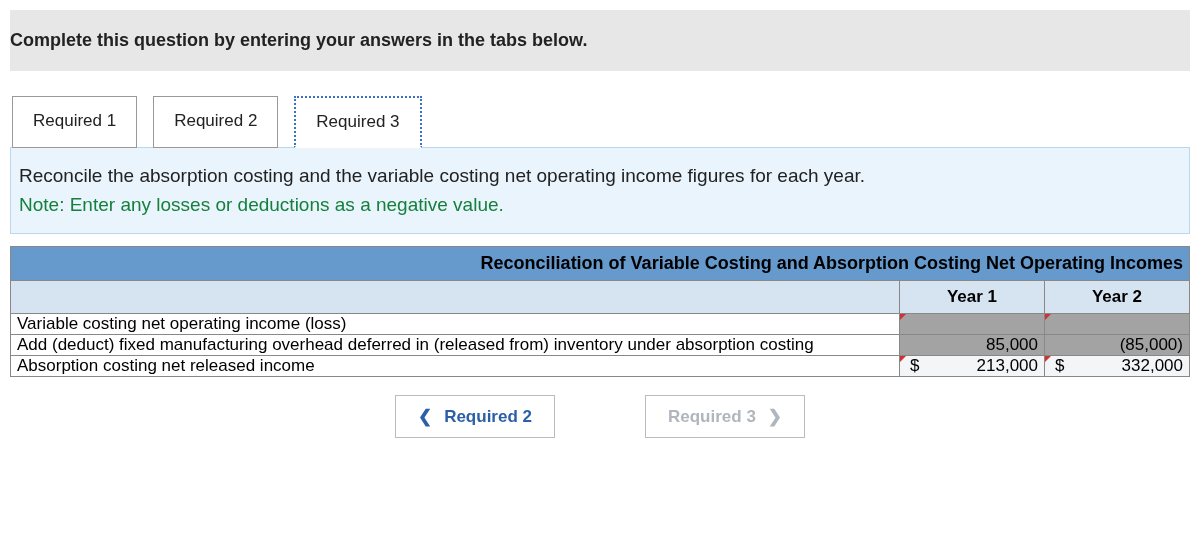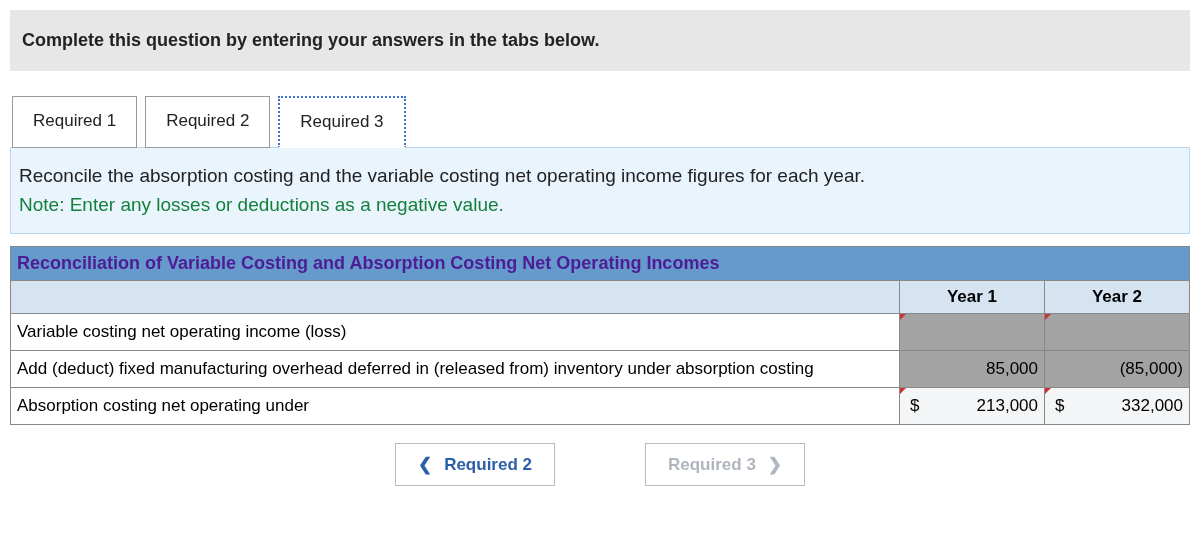--- a/index.html
+++ b/index.html
@@ -18,7 +18,7 @@
     }
     .instruction-bar {
       background: #e7e7e7;
-      padding: 20px 12px;
+      padding: 20px 0;
       font-weight: bold;
       font-size: 18px;
       color: #222;

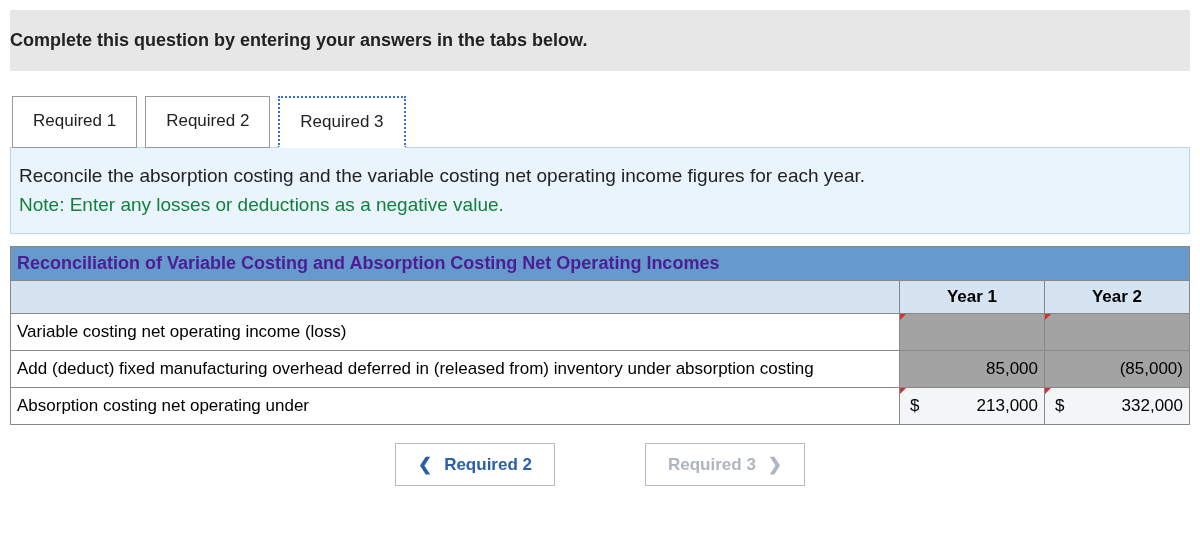--- a/index.html
+++ b/index.html
@@ -26,7 +26,7 @@
     }
     .tabs-row {
       display: flex;
-      gap: 8px;
+      gap: 16px;
       padding-left: 2px;
     }
     .tab {

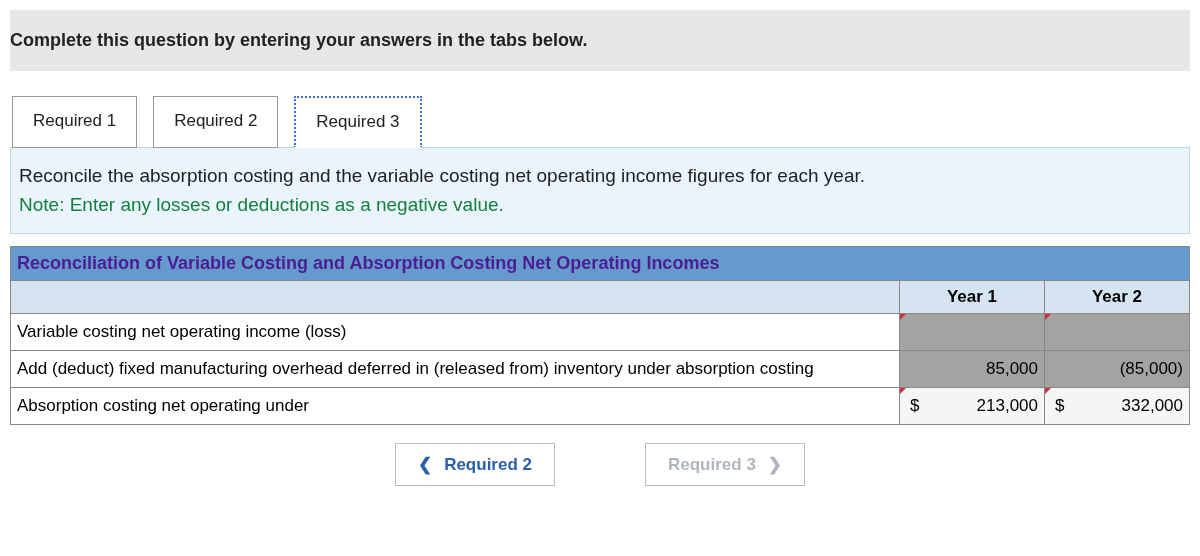--- a/index.html
+++ b/index.html
@@ -73,9 +73,9 @@
     .title-row th {
       background: #6699cc;
       font-weight: bold;
-      text-align: left;
+      text-align: right;
       font-size: 18px;
-      color: #4c1d95;
+      color: #000000;
       padding: 6px;
     }
     .header-row th {

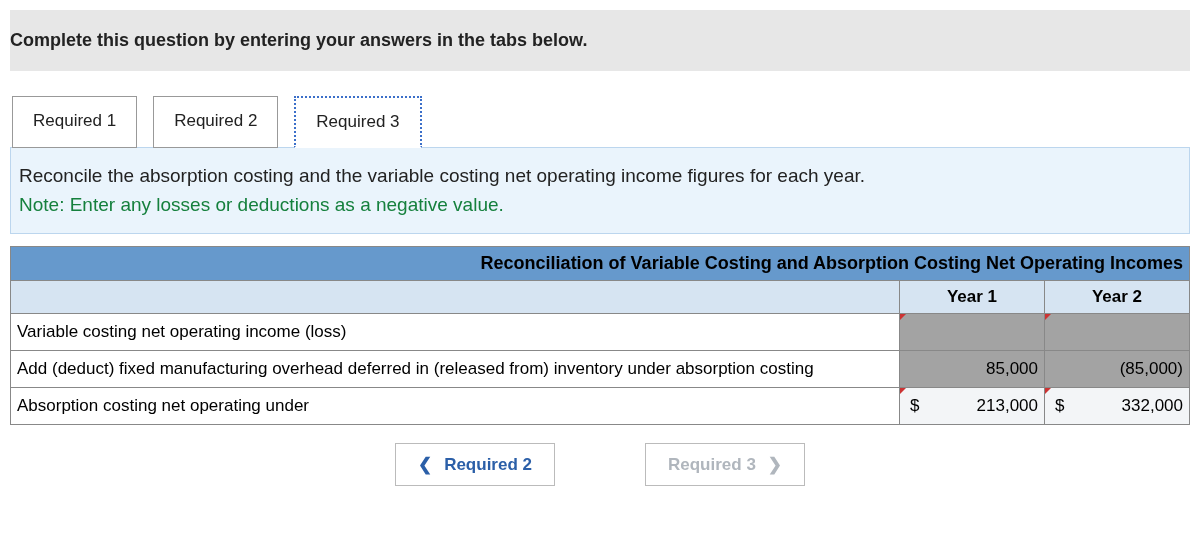--- a/index.html
+++ b/index.html
@@ -66,7 +66,7 @@
     }
     .recon-table th, .recon-table td {
       border: 1px solid #888;
-      padding: 8px 6px;
+      padding: 0 6px;
       font-size: 17px;
       vertical-align: middle;
     }

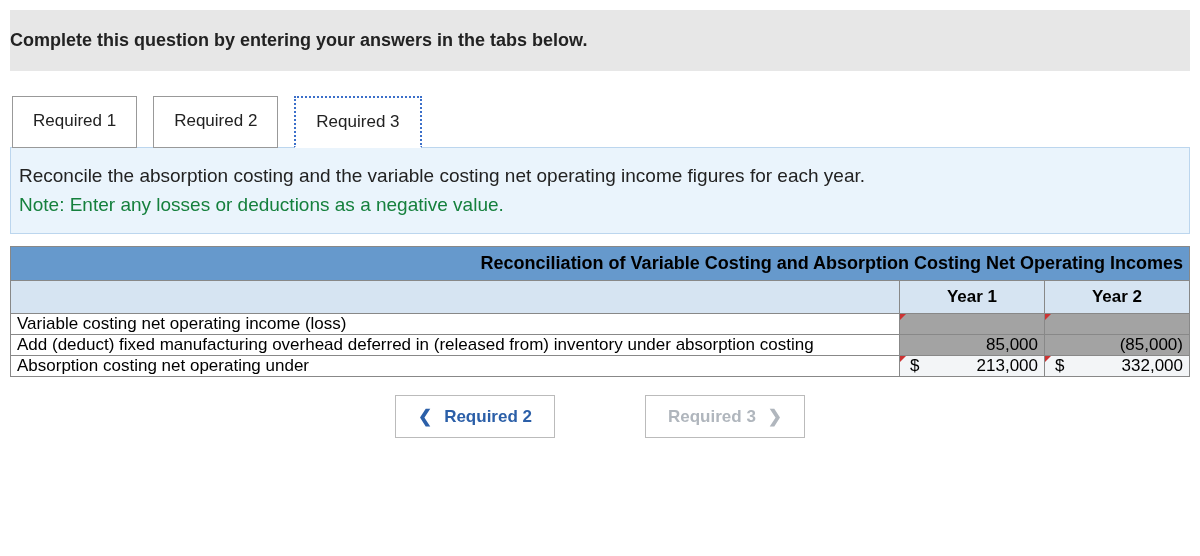--- a/index.html
+++ b/index.html
@@ -195,7 +195,7 @@
       </td>
     </tr>
     <tr>
-      <td class="label-col">Absorption costing net operating under</td>
+      <td class="label-col">Absorption costing net released income</td>
       <td class="val-col readonly">
         <span class="cell-marker"></span>
         <span class="dollar">$</span>

